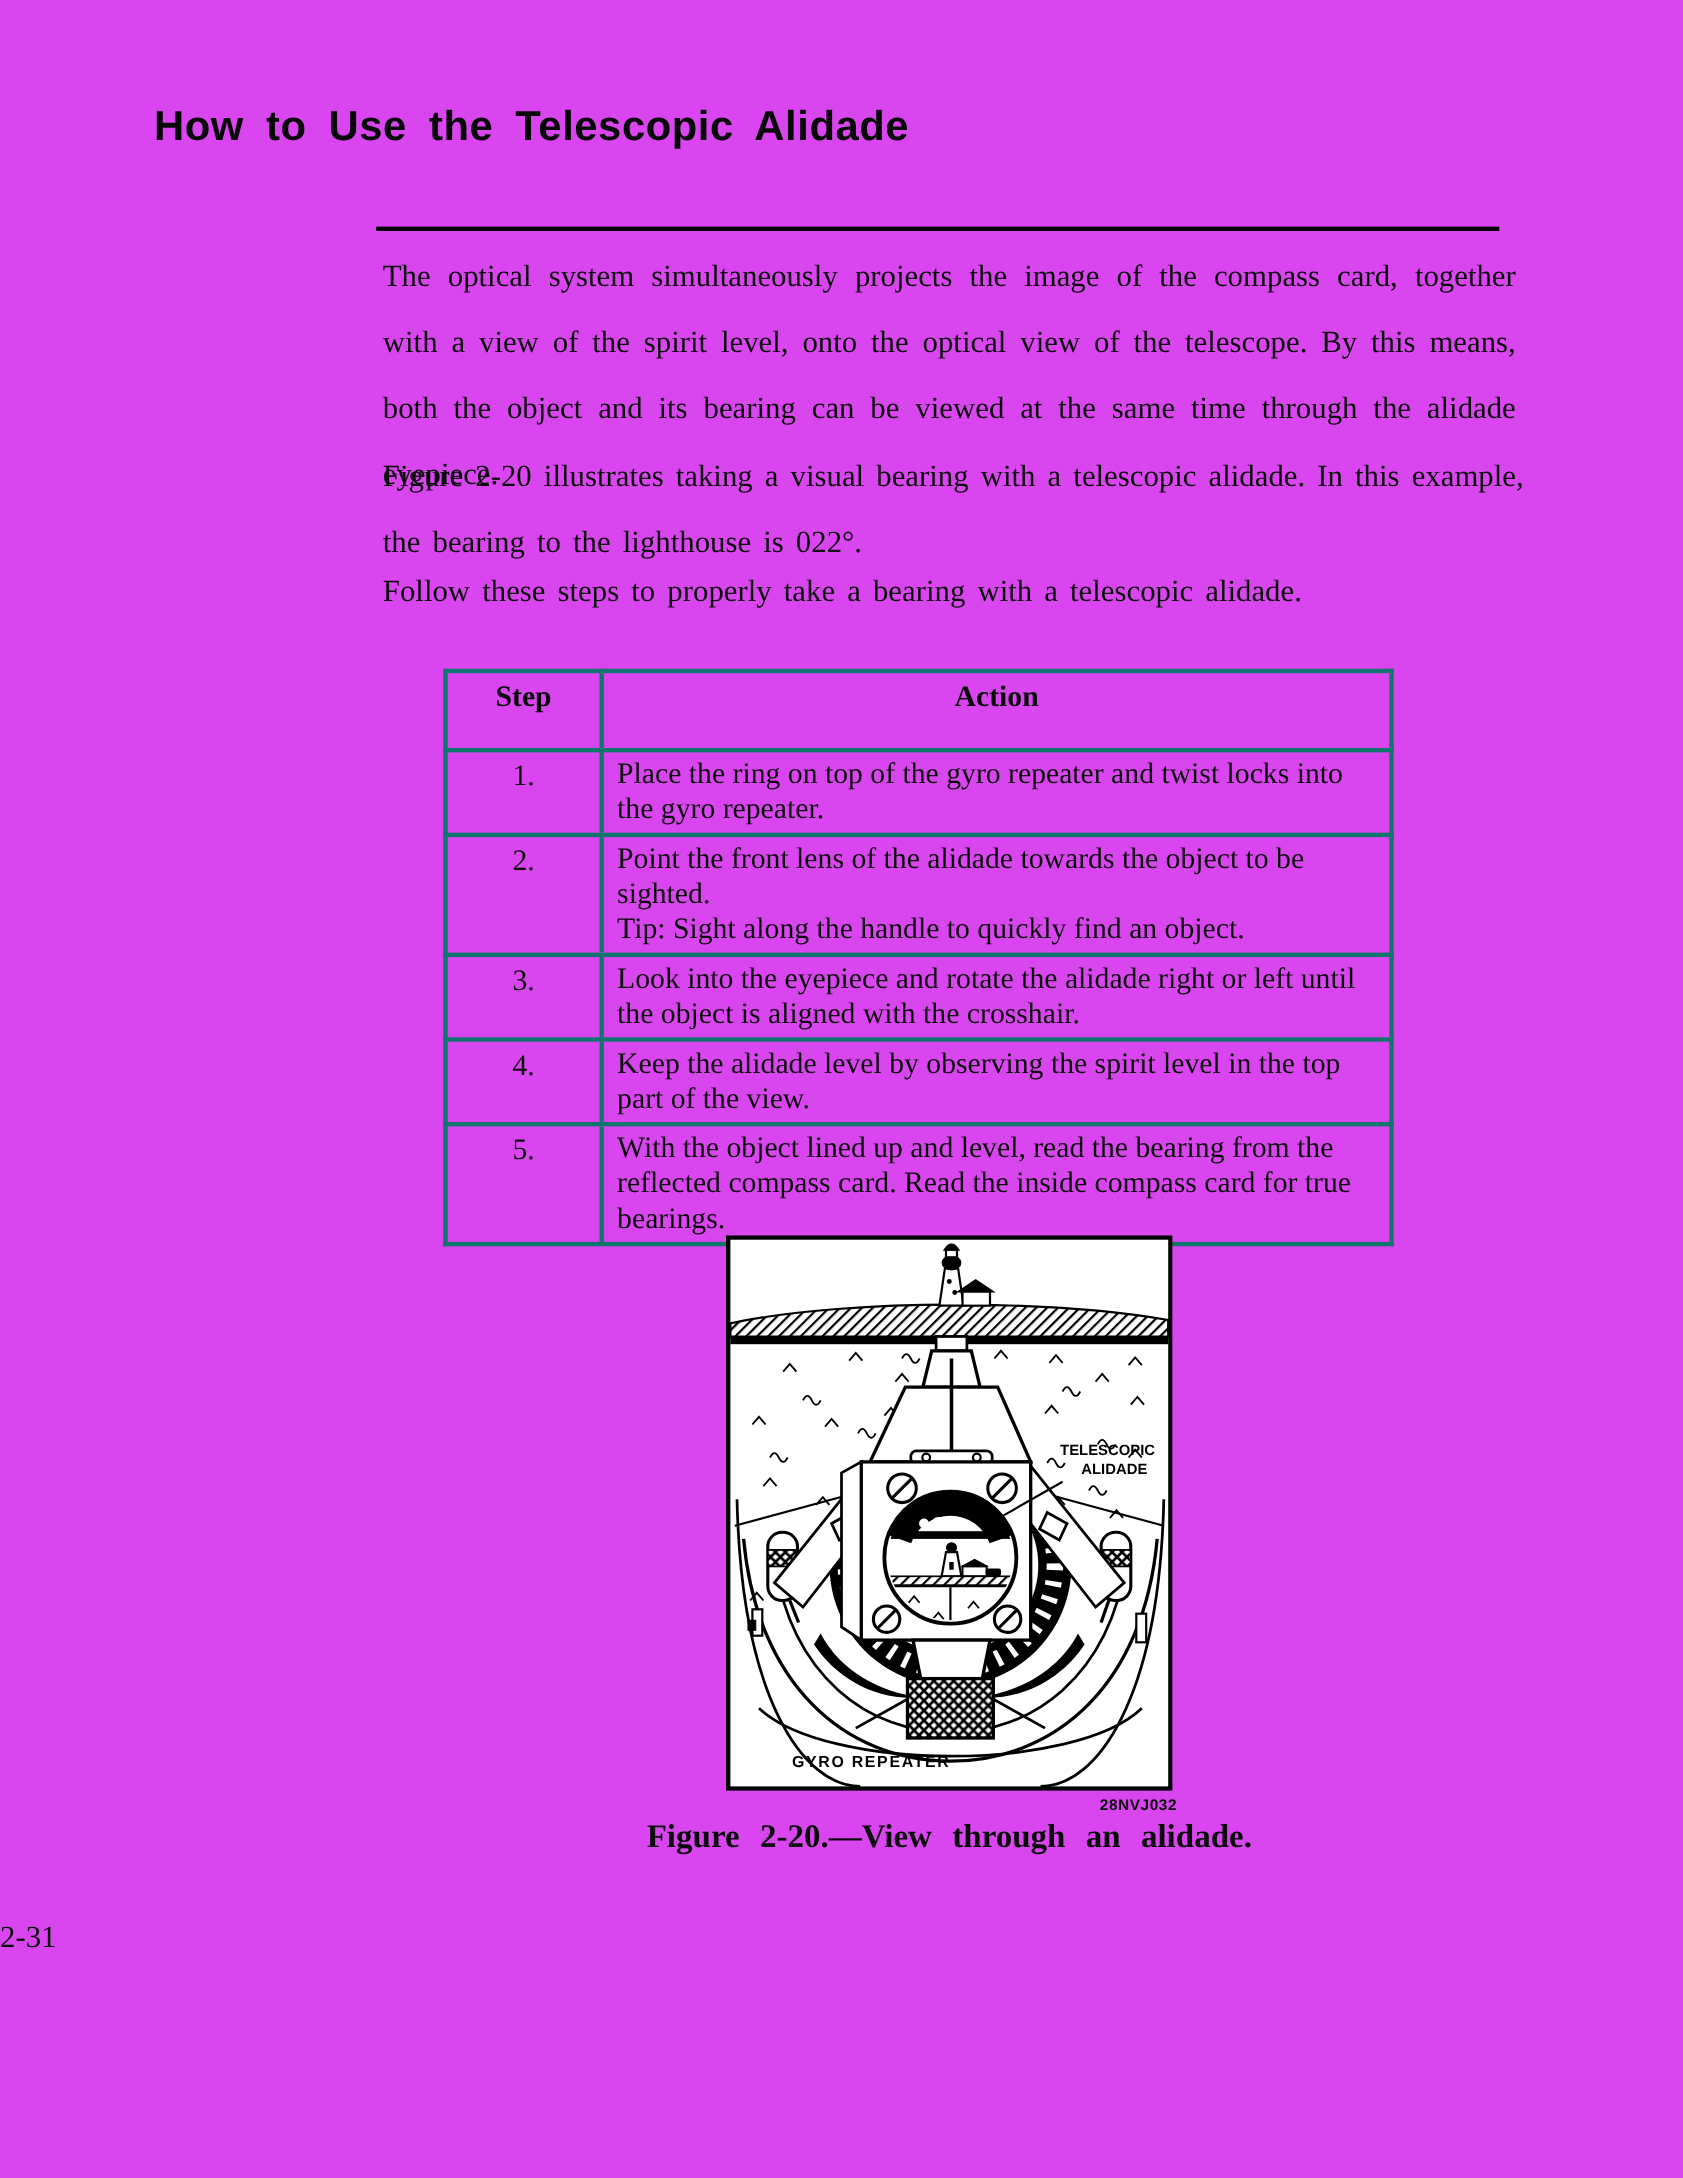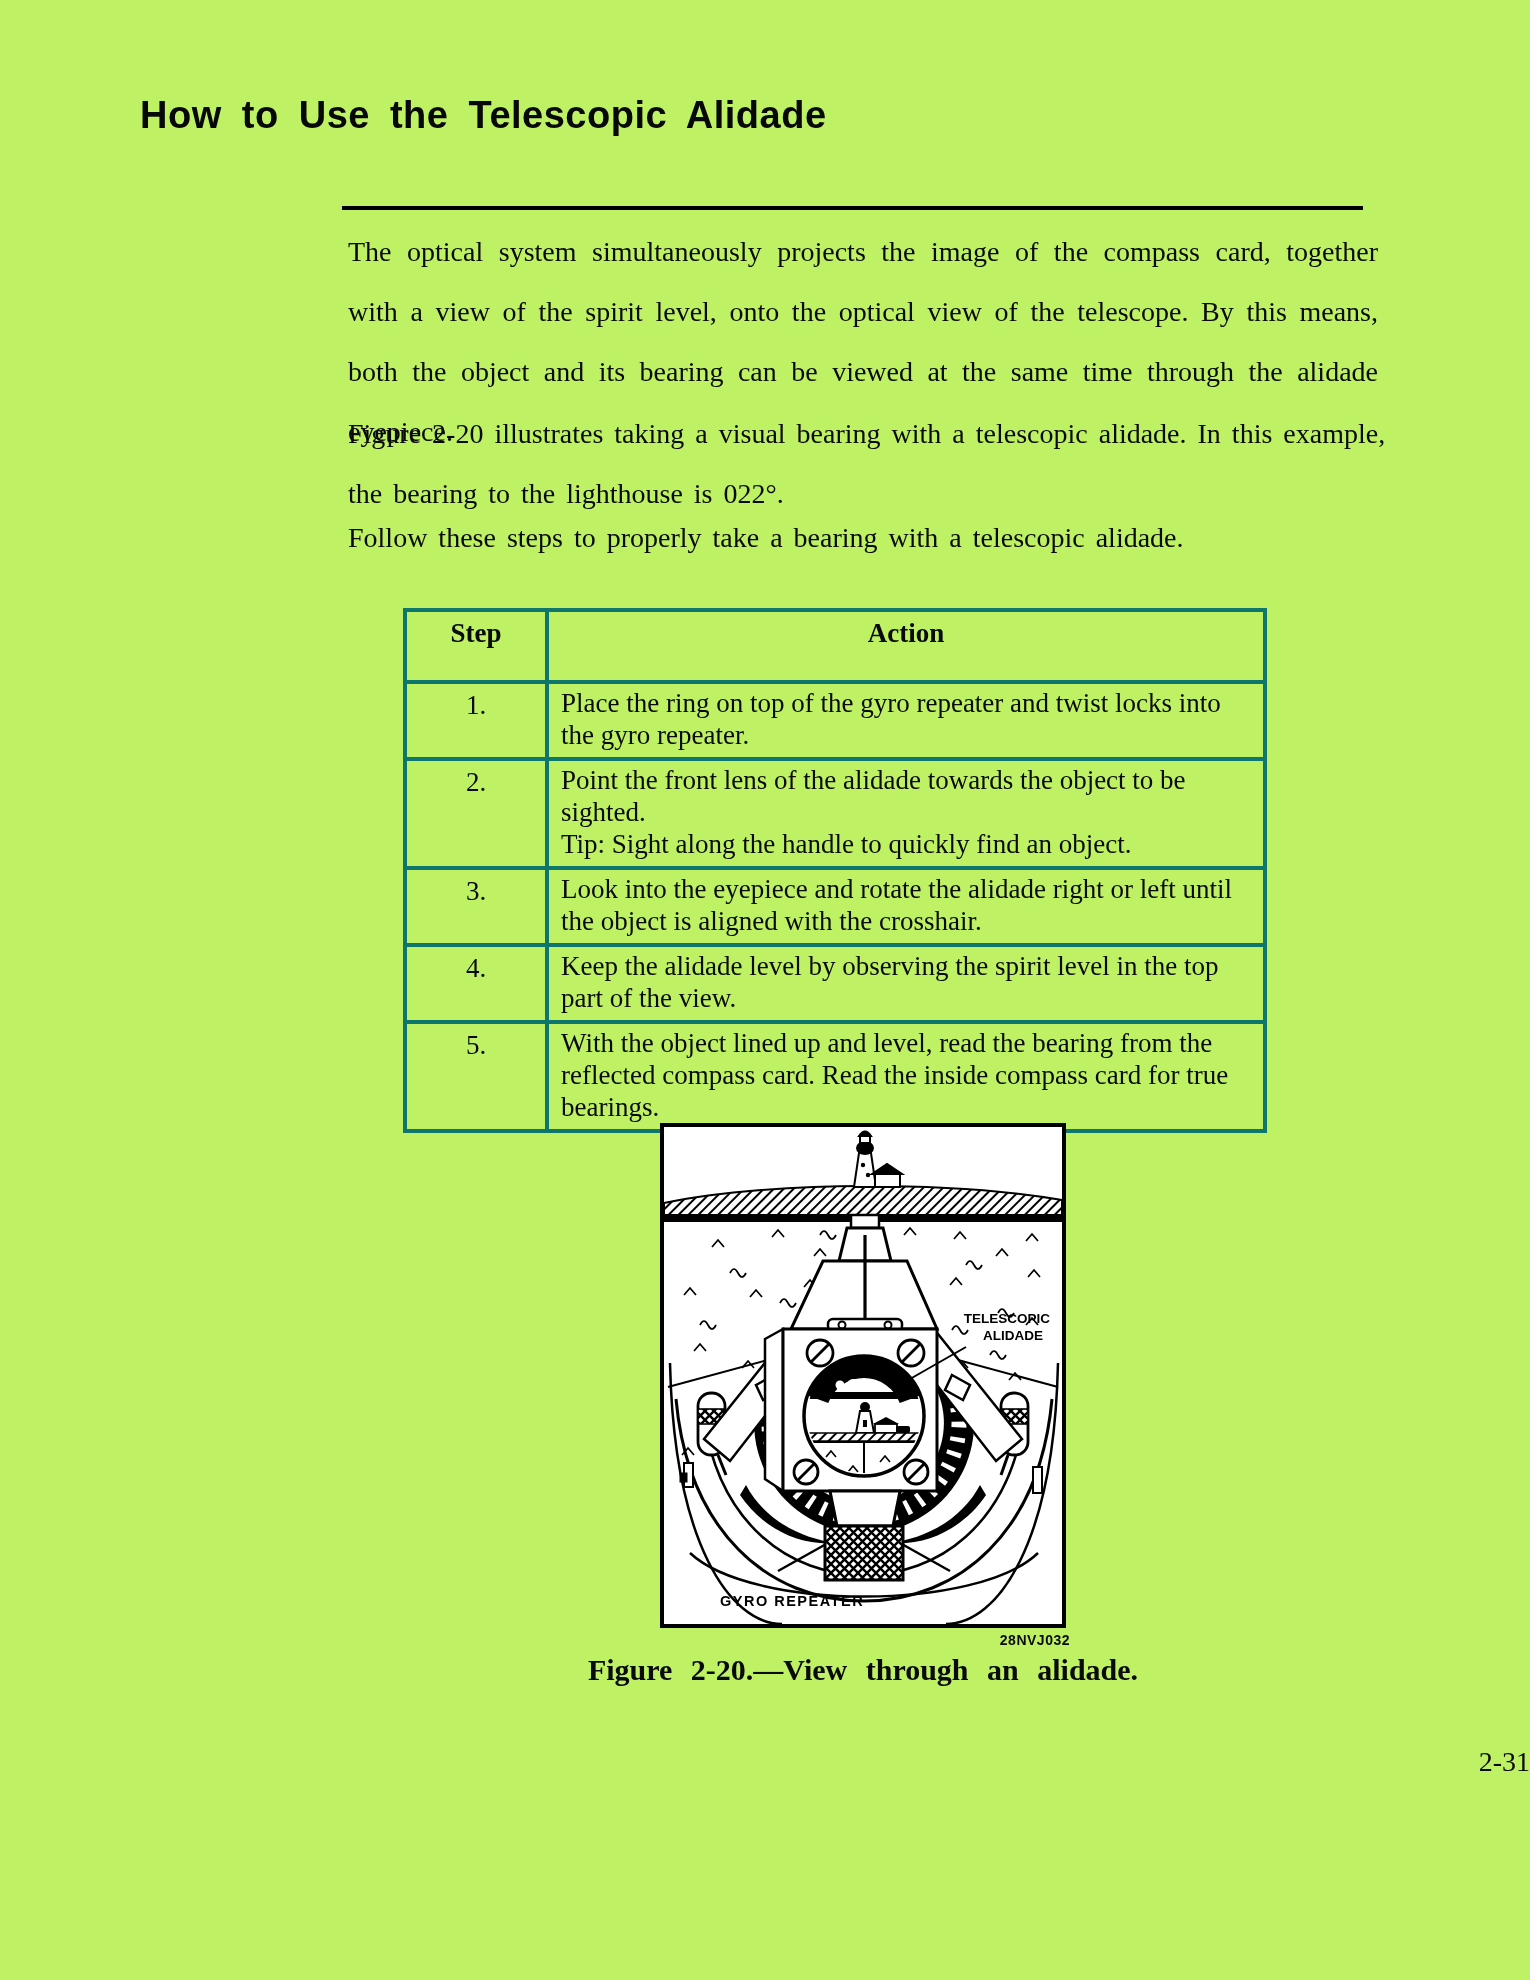--- a/index.html
+++ b/index.html
@@ -3,7 +3,7 @@
 <meta charset="utf-8">
 <style>
   html,body{margin:0;padding:0;background:#e8e8e8;}
-  .page{position:relative;width:1530px;height:1980px;background:#bef264;color:#0a0a0a;
+  .page{position:relative;width:1530px;height:1980px;background:#d946ef;color:#0a0a0a;
         font-family:"Liberation Serif",serif;overflow:hidden;margin:0 auto;}
 
   .doc-title{position:absolute;left:140px;top:94px;

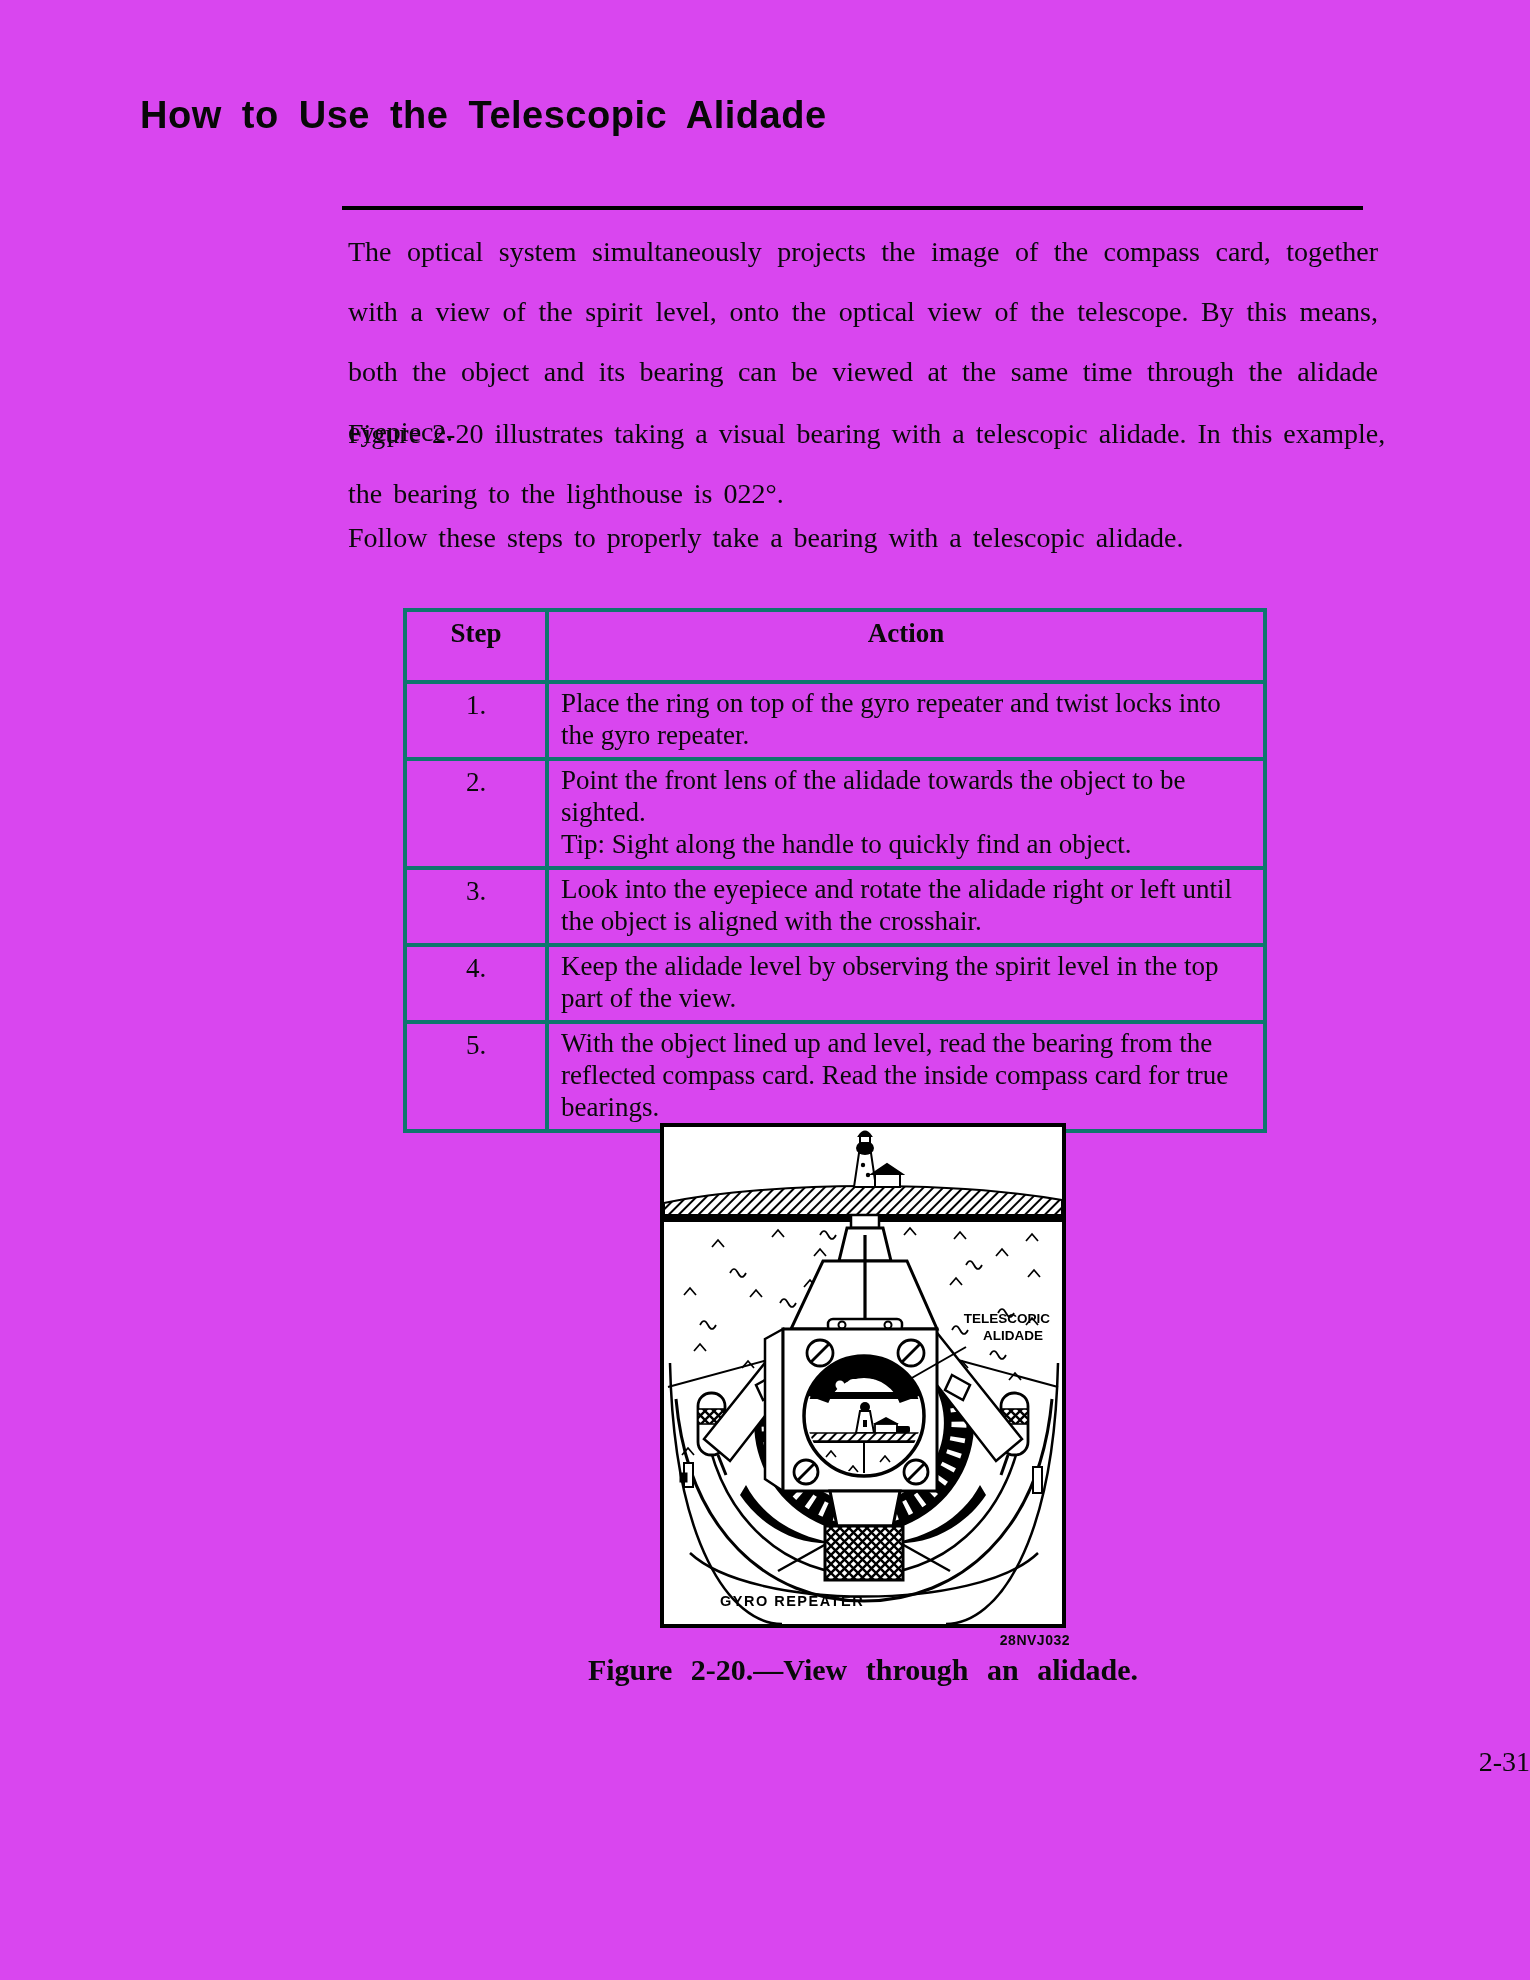--- a/index.html
+++ b/index.html
@@ -37,7 +37,7 @@
     font-family:"Liberation Sans",sans-serif;font-weight:bold;font-size:14px;letter-spacing:0.5px;}
   .figure-caption{position:absolute;left:520px;top:1653px;width:686px;text-align:center;
     font-weight:bold;font-size:30px;word-spacing:11px;}
-  .page-number{position:absolute;left:0;top:1746px;width:1530px;text-align:right;font-size:28px;}
+  .page-number{position:absolute;left:0;top:1746px;width:1530px;text-align:left;font-size:28px;}
 
   svg text{font-family:"Liberation Sans",sans-serif;font-weight:bold;fill:#000;}
 </style>

